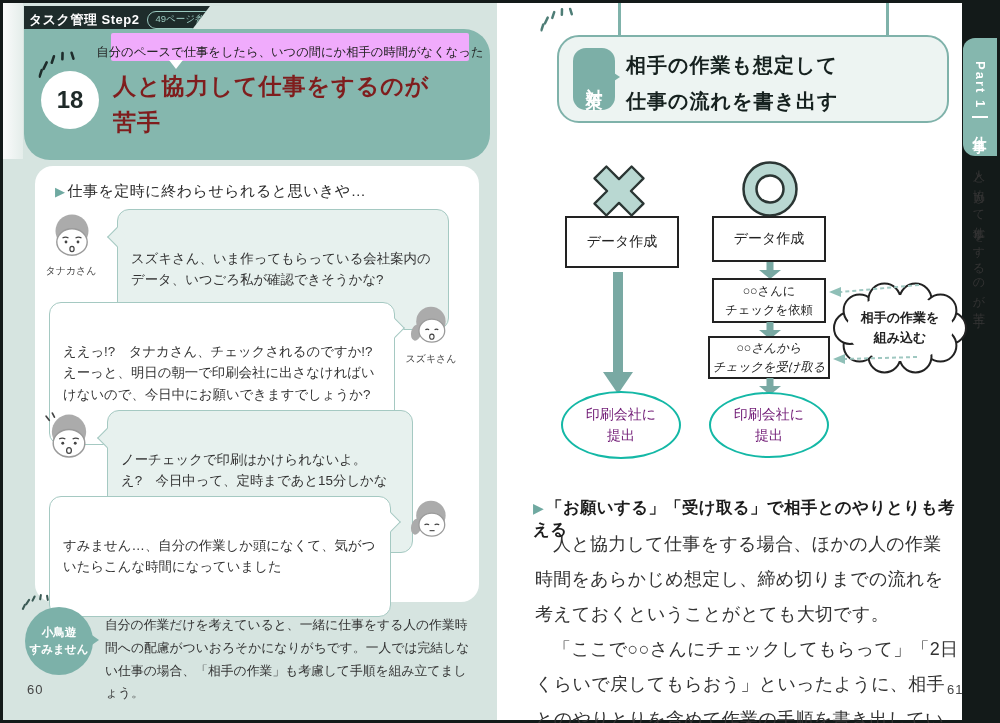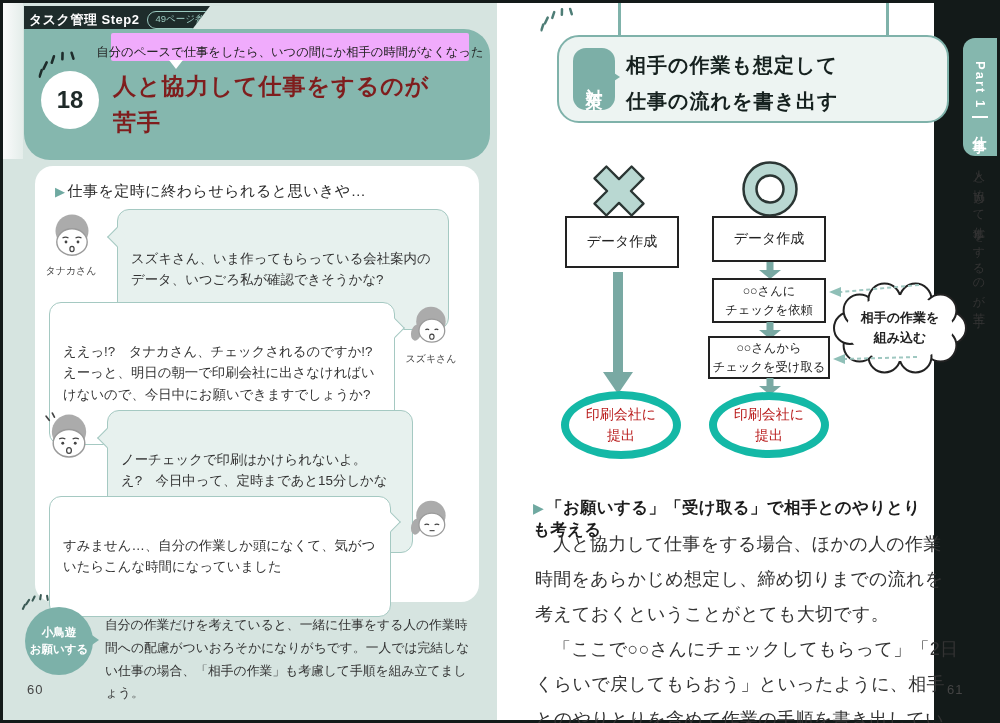--- a/index.html
+++ b/index.html
@@ -7,7 +7,7 @@
   .canvas{position:relative;width:1000px;height:723px;background:#131a19;overflow:hidden;}
   .page{position:absolute;top:3px;height:717px;}
   .page-left{left:3px;width:494px;background:#d6e4e0;}
-  .page-right{left:497px;width:437px;background:#ffffff;}
+  .page-right{left:497px;width:437px;background:#ffffff;padding-left:28px;}
   .edge-light{position:absolute;left:0;top:0;width:20px;height:156px;
     background:linear-gradient(to right,#fafbfb,#e4edea);}
   

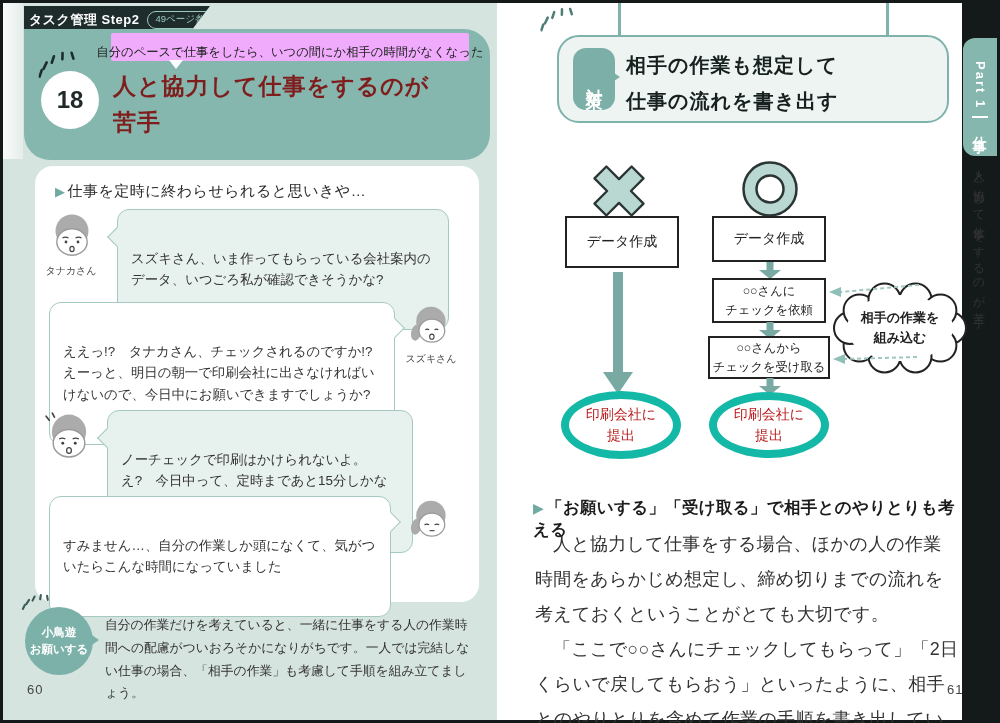--- a/index.html
+++ b/index.html
@@ -260,7 +260,7 @@
       <rect x="8.5" y="0" width="7" height="8" fill="#79a9a3"></rect>
       <polygon points="1,8 23,8 12,17" fill="#79a9a3"></polygon>
     </svg>
-    <div class="dbox" style="left:211px;top:333px;width:122px;height:43px;font-size:12.3px;line-height:1.5;">○○さんから
+    <div class="dbox" style="left:211px;top:333px;width:122px;height:43px;font-size:12.3px;line-height:1.5;font-style:italic;">○○さんから
 チェックを受け取る</div>
     <svg style="position:absolute;left:261px;top:375px;" width="24" height="17" viewBox="0 0 24 17">
       <rect x="8.5" y="0" width="7" height="8" fill="#79a9a3"></rect>

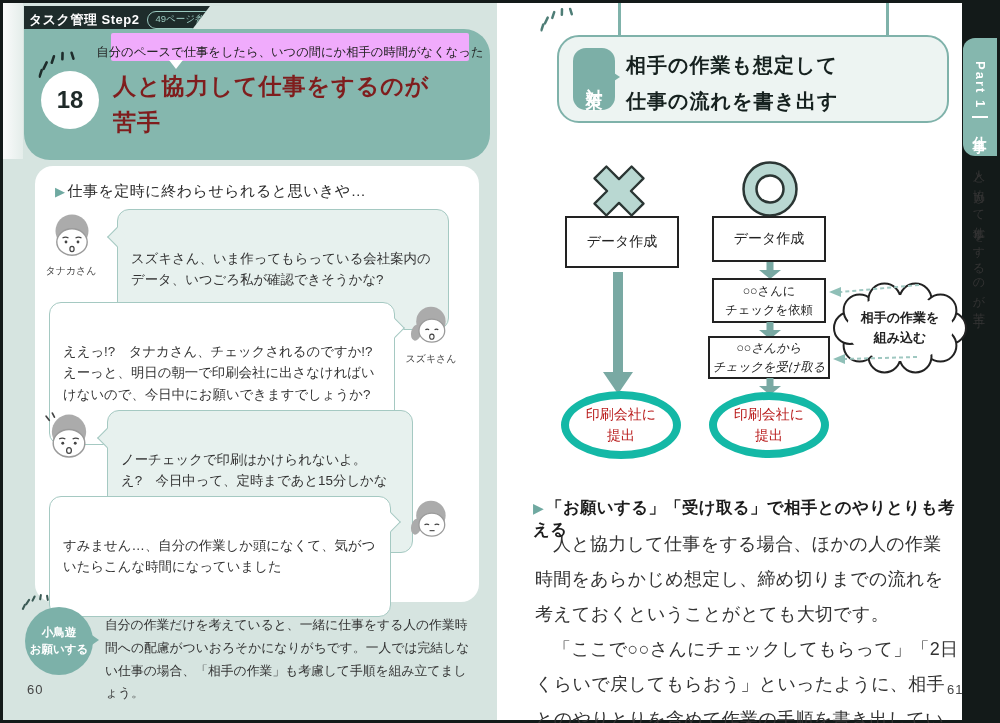--- a/index.html
+++ b/index.html
@@ -71,8 +71,8 @@
     line-height:1.8;white-space:pre-line;letter-spacing:1px;}
   .dbox{position:absolute;background:#fff;border:2px solid #222;display:flex;align-items:center;
     justify-content:center;text-align:center;color:#222;box-sizing:border-box;white-space:pre-line;}
-  .dellipse{position:absolute;background:#fff;border:8px solid #14b8a6;border-radius:50%;display:flex;
-    align-items:center;justify-content:center;text-align:center;color:#b91c1c;font-size:14px;
+  .dellipse{position:absolute;background:#fff;border:2px solid #14b8a6;border-radius:50%;display:flex;
+    align-items:center;justify-content:center;text-align:center;color:#701a75;font-size:14px;
     line-height:1.5;box-sizing:border-box;white-space:pre-line;}
   .cloud{position:absolute;left:336px;top:277px;width:134px;height:96px;}
   .cloud-label{position:absolute;inset:0;display:flex;align-items:center;justify-content:center;

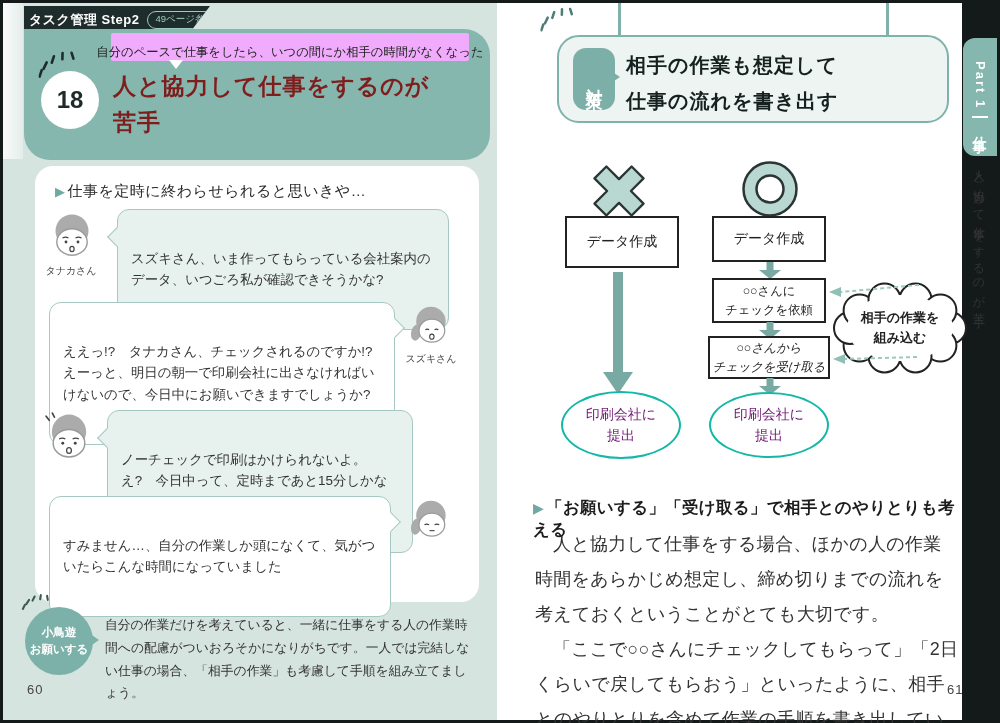--- a/index.html
+++ b/index.html
@@ -203,7 +203,7 @@
     </svg>
     <i class="advice-tail"></i>
     <div class="advice-circle">小鳥遊
-お願いする</div>
+すみません</div>
     <div class="advice-text">自分の作業だけを考えていると、一緒に仕事をする人の作業時間への配慮がついおろそかになりがちです。一人では完結しない仕事の場合、「相手の作業」も考慮して手順を組み立てましょう。</div>
 
     <div class="pagenum pn-left">60</div>

